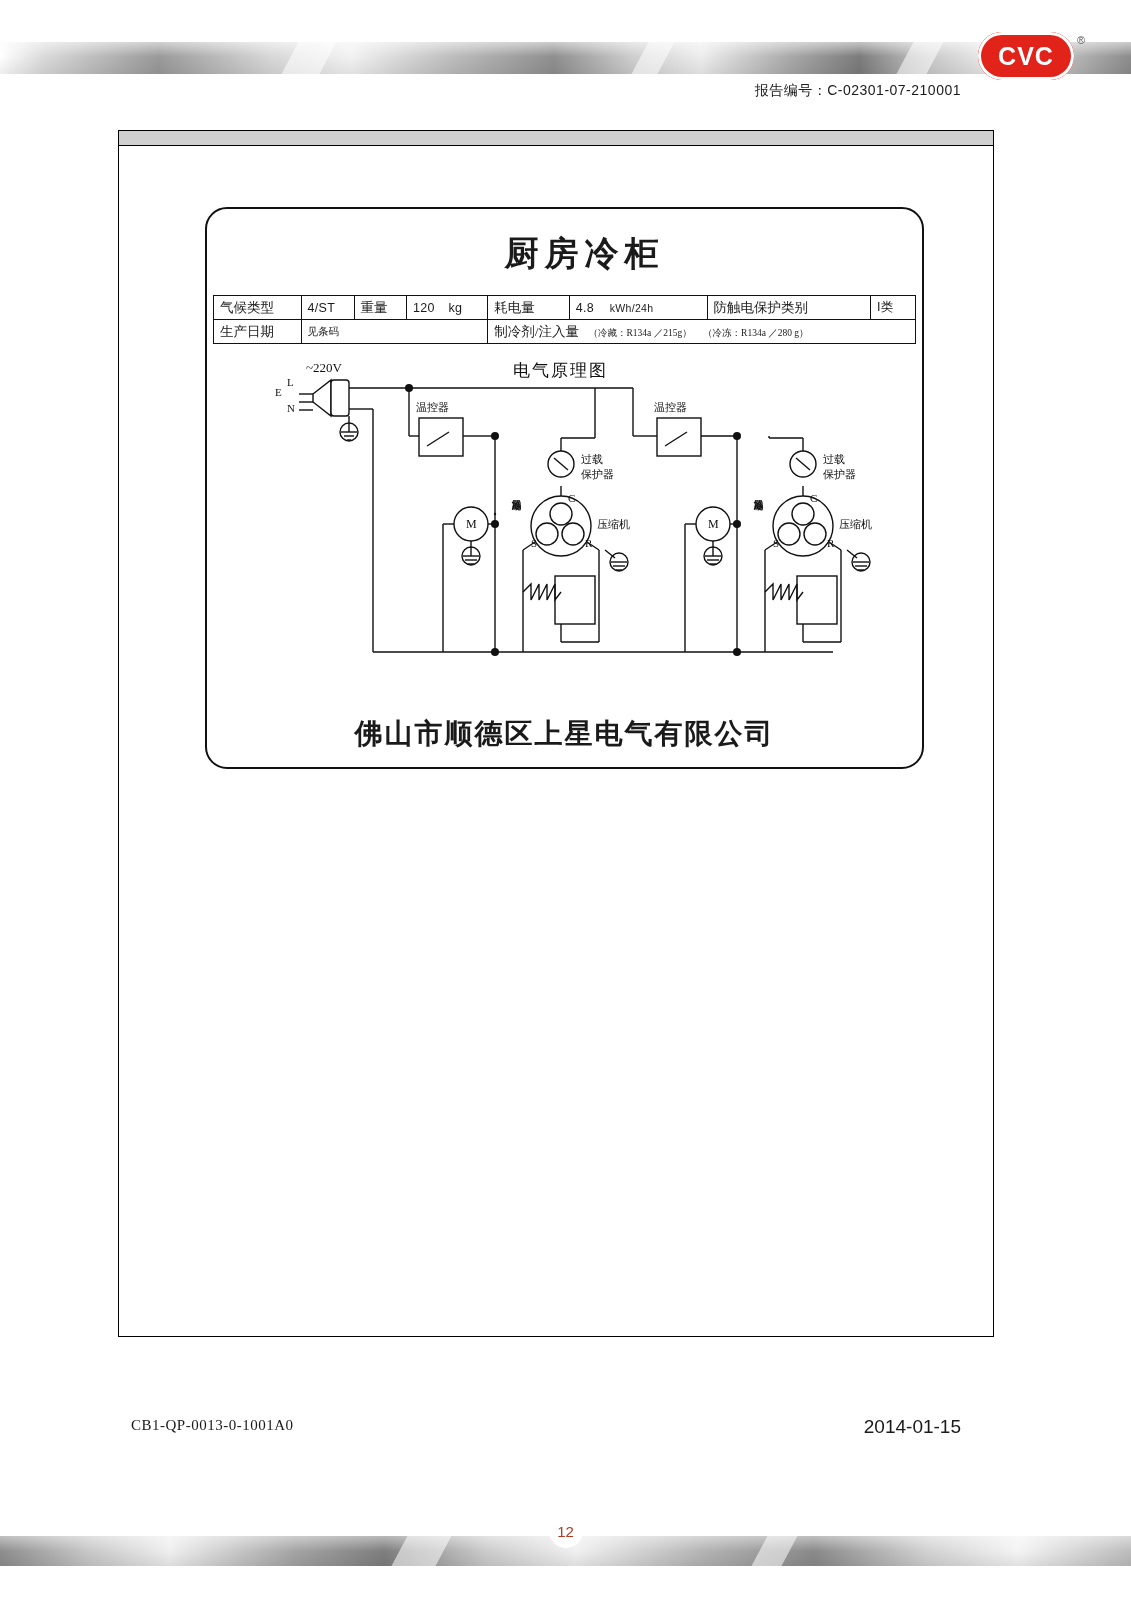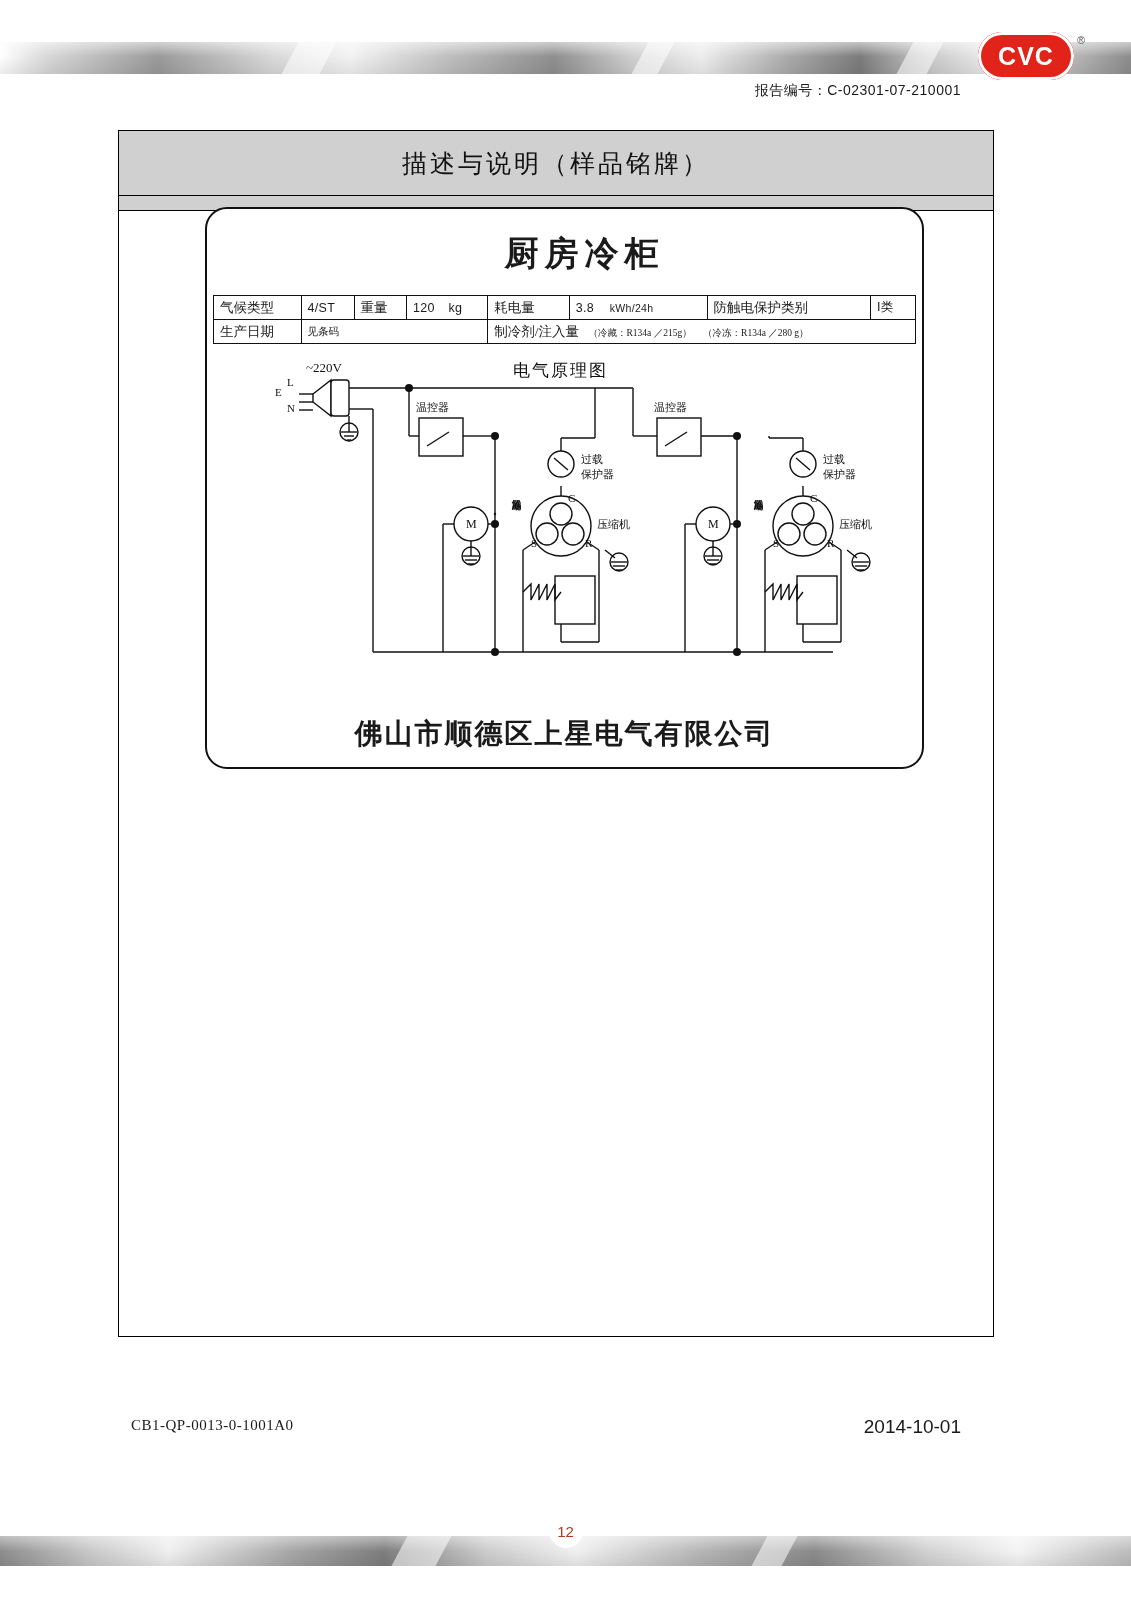--- a/index.html
+++ b/index.html
@@ -253,9 +253,6 @@
 <div class="report-no">报告编号：C-02301-07-210001</div>
 
 <div class="frame">
-  <div class="frame-header">
-    <div class="frame-title">描述与说明（样品铭牌）</div>
-  </div>
   <div class="frame-subbar"></div>
 </div>
 

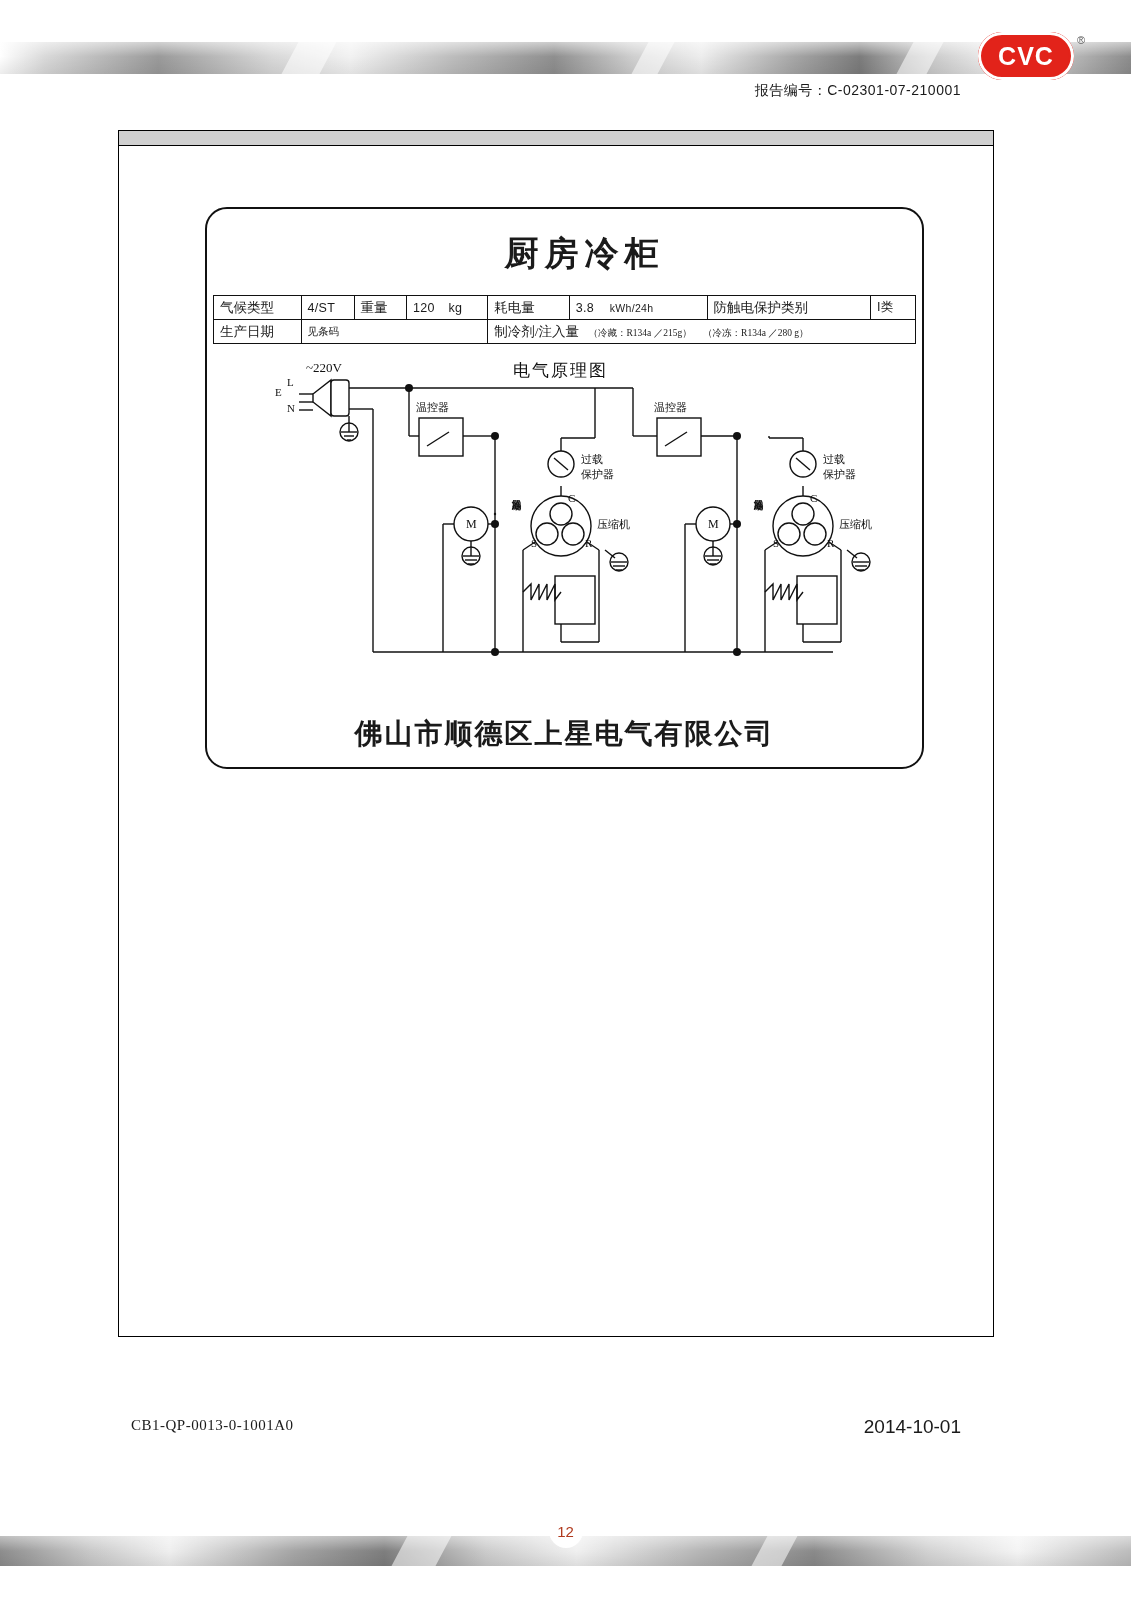--- a/index.html
+++ b/index.html
@@ -272,7 +272,7 @@
       </td>
       <td class="lbl">耗电量</td>
       <td class="val">
-        <span>3.8</span>
+        <span>4.8</span>
         <span class="small" style="margin-left:12px">kWh/24h</span>
       </td>
       <td class="lbl">防触电保护类别</td>

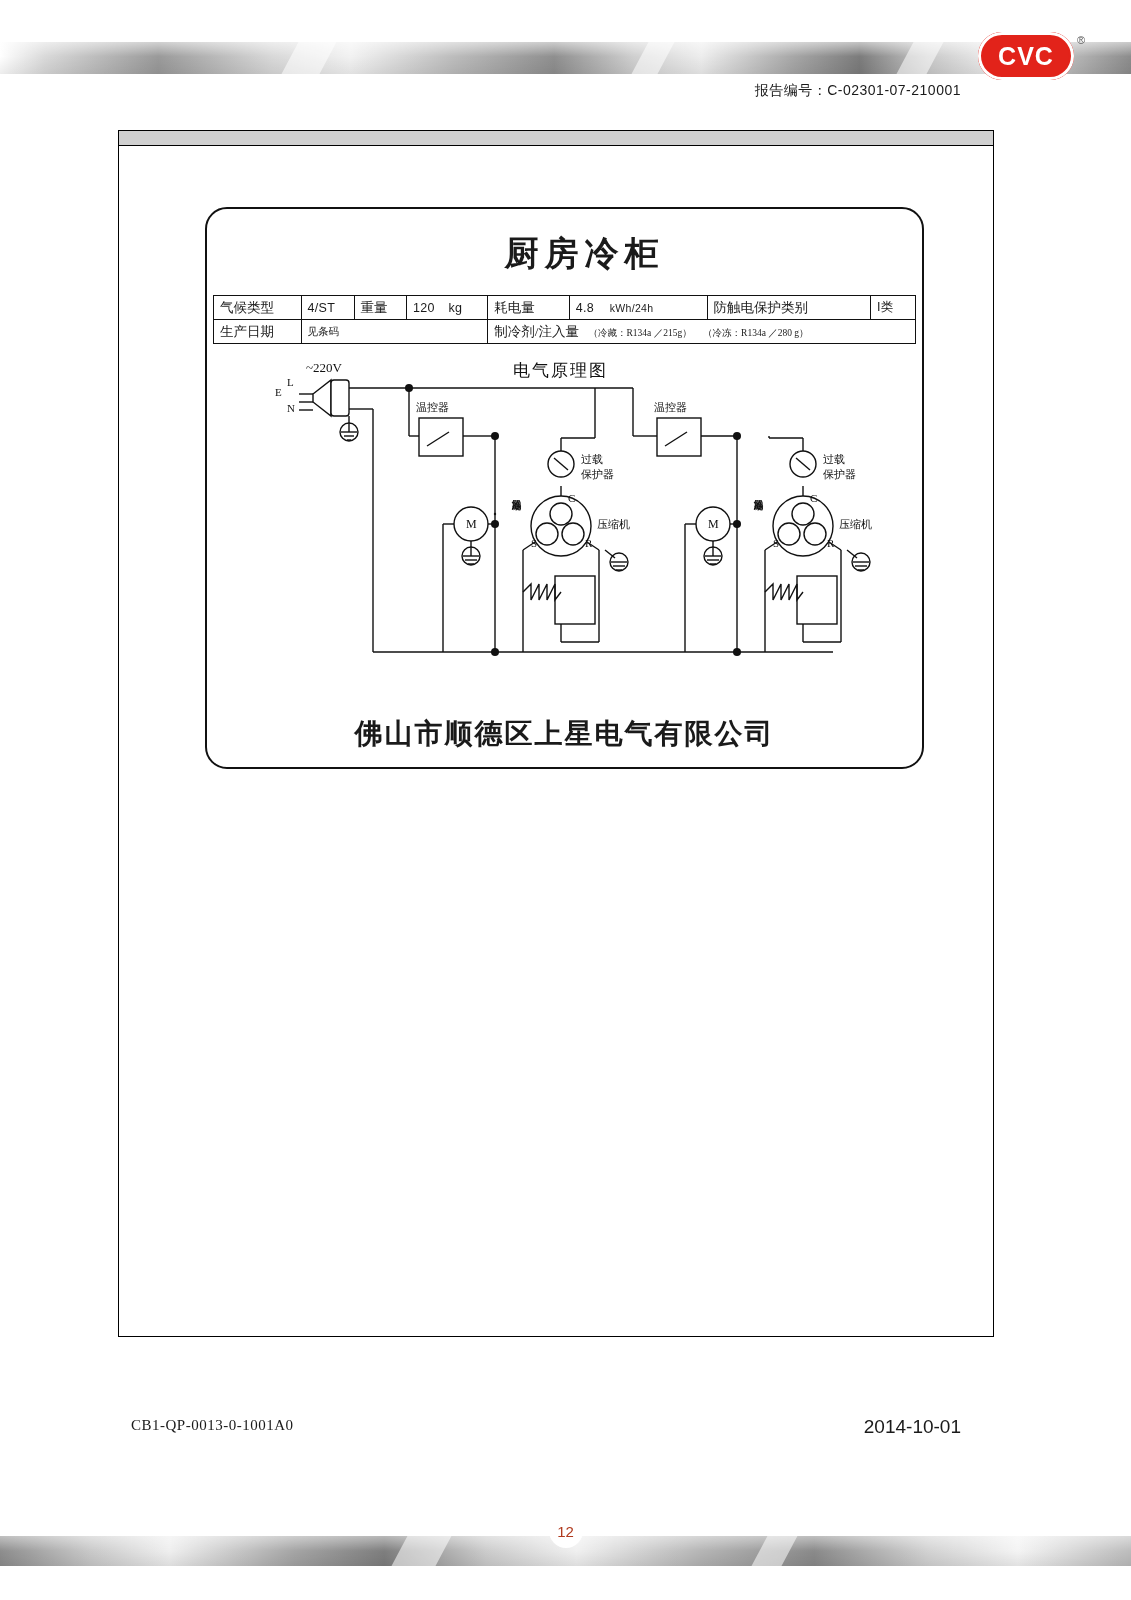--- a/index.html
+++ b/index.html
@@ -458,7 +458,7 @@
 </div>
 
 <div class="footer-left">CB1-QP-0013-0-1001A0</div>
-<div class="footer-right">2014-10-01</div>
+<div class="footer-right">2014-01-15</div>
 <div class="pagenum">12</div>
 
 <div class="bottom-band"></div>

